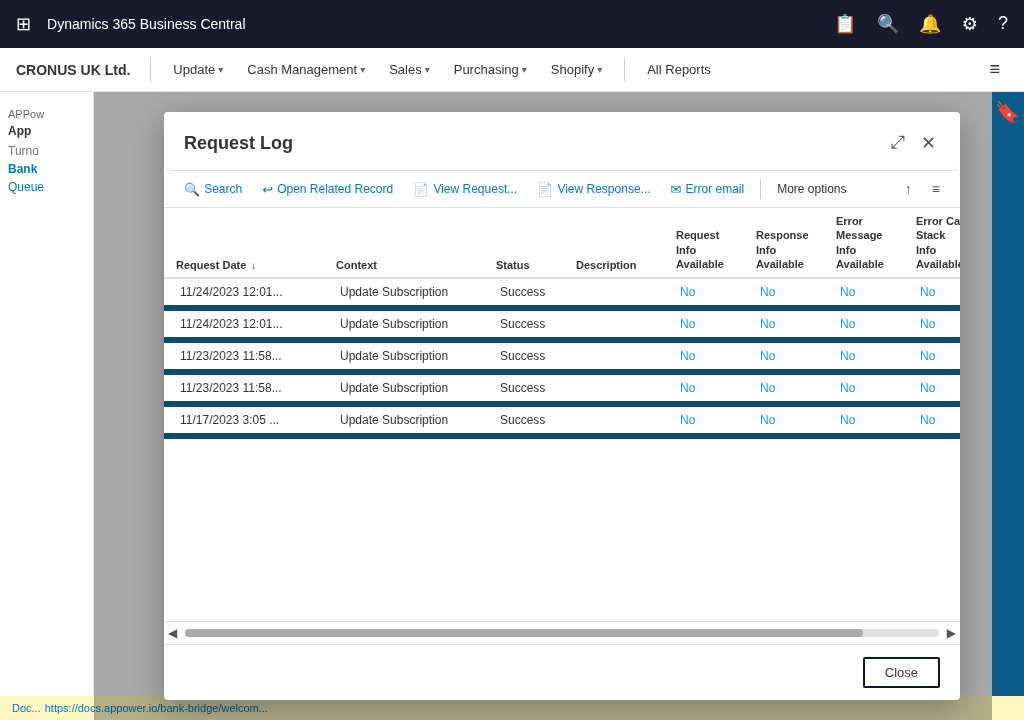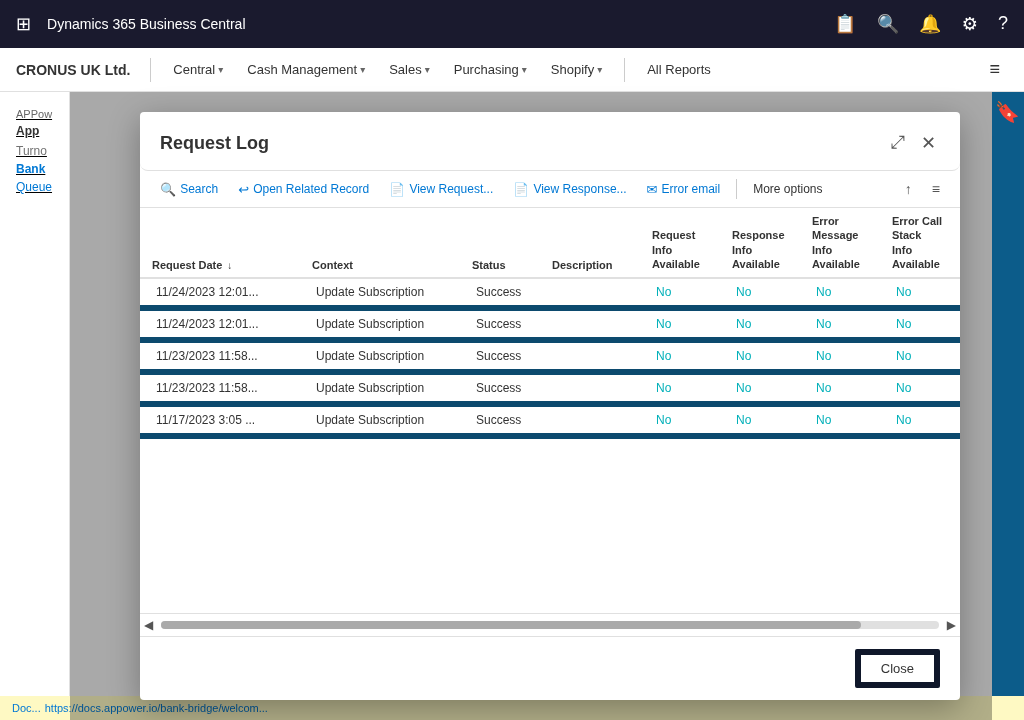--- a/index.html
+++ b/index.html
@@ -254,7 +254,7 @@
   <span class="company-name">CRONUS UK Ltd.</span>
   <div class="divider-v"></div>
   <div class="nav-item">
-    <span>Central</span>
+    <span>Update</span>
     <span class="nav-arrow">▾</span>
   </div>
   <div class="nav-item">

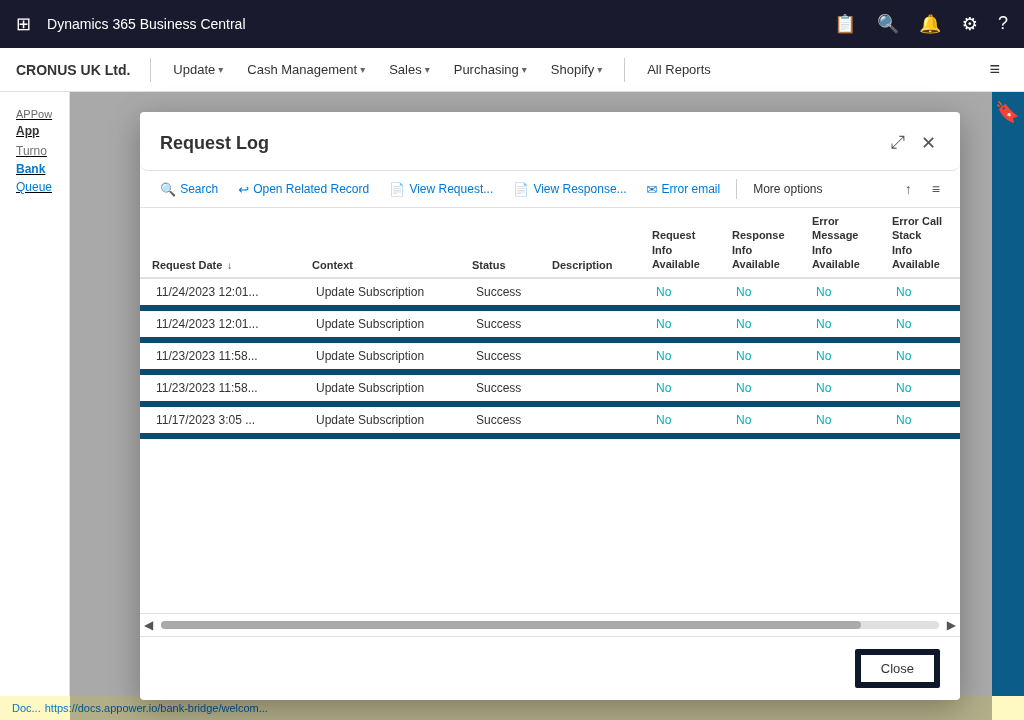--- a/index.html
+++ b/index.html
@@ -44,11 +44,10 @@
 
     
     .sidebar {
-      width: 70px;
+      width: 94px;
       background: white;
       border-right: 1px solid #e0e0e0;
-      padding: 8px 8px;
-      text-decoration: underline;
+      padding: 8px 0;
     }
 
     

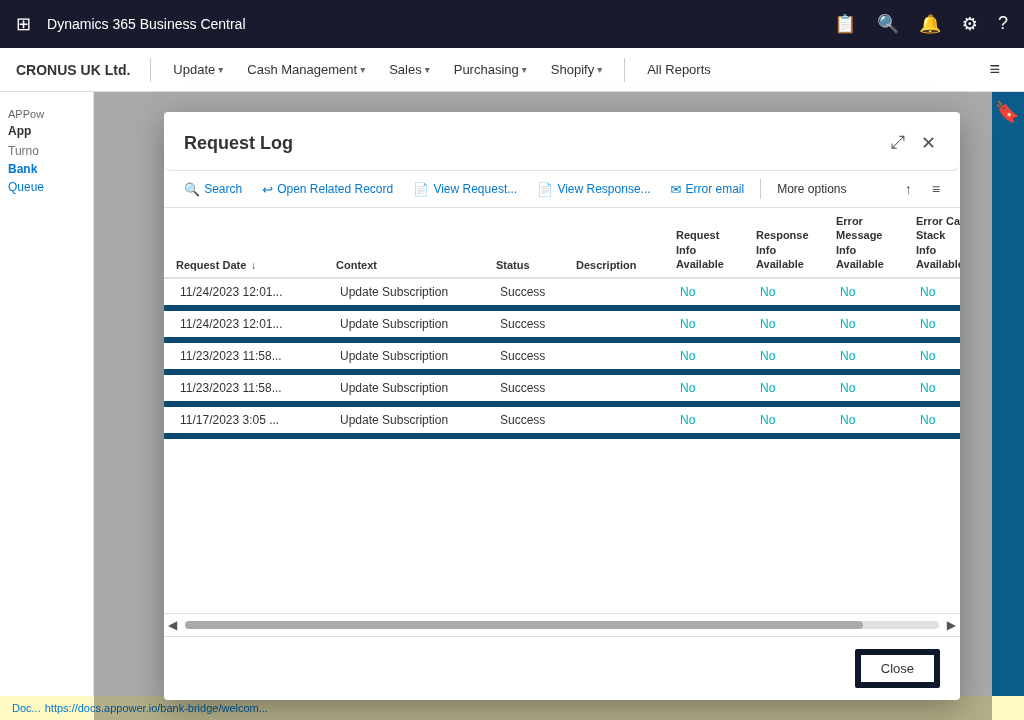--- a/index.html
+++ b/index.html
@@ -203,7 +203,7 @@
     .close-btn {
       padding: 6px 20px;
       background: white;
-      border: 6px solid #0f172a;
+      border: 2px solid #0f172a;
       border-radius: 2px;
       font-size: 13px;
       cursor: pointer;

